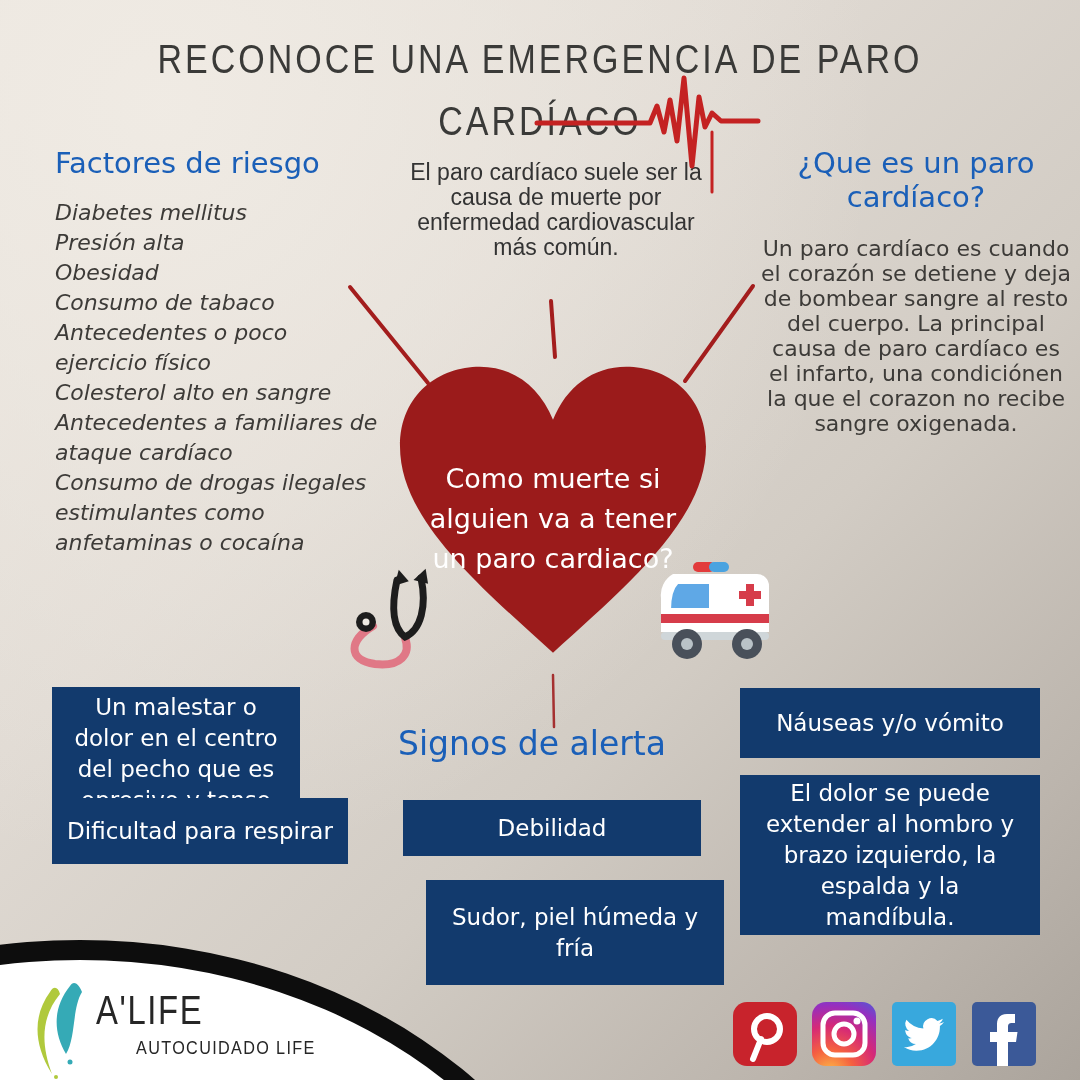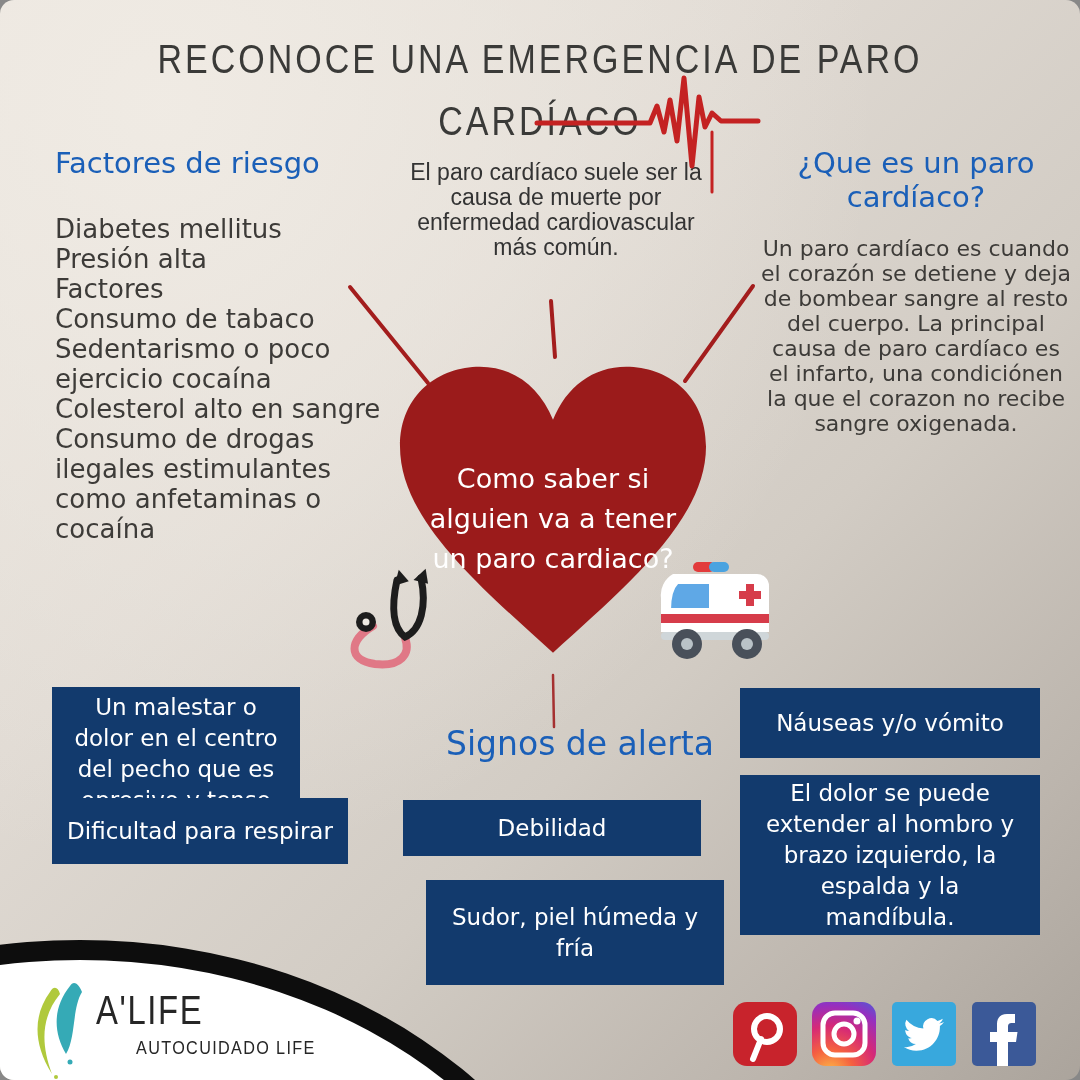--- a/index.html
+++ b/index.html
@@ -9,7 +9,6 @@
     background:
       radial-gradient(ellipse at 15% 10%, rgba(240,235,228,.95) 0%, rgba(240,235,228,0) 55%),
       linear-gradient(135deg,#eae5de 0%,#e0dad3 35%,#d2ccc4 62%,#bcb5ad 85%,#aba49c 100%);
-    border-radius: 14px;
   }
   .abs{position:absolute;}
   

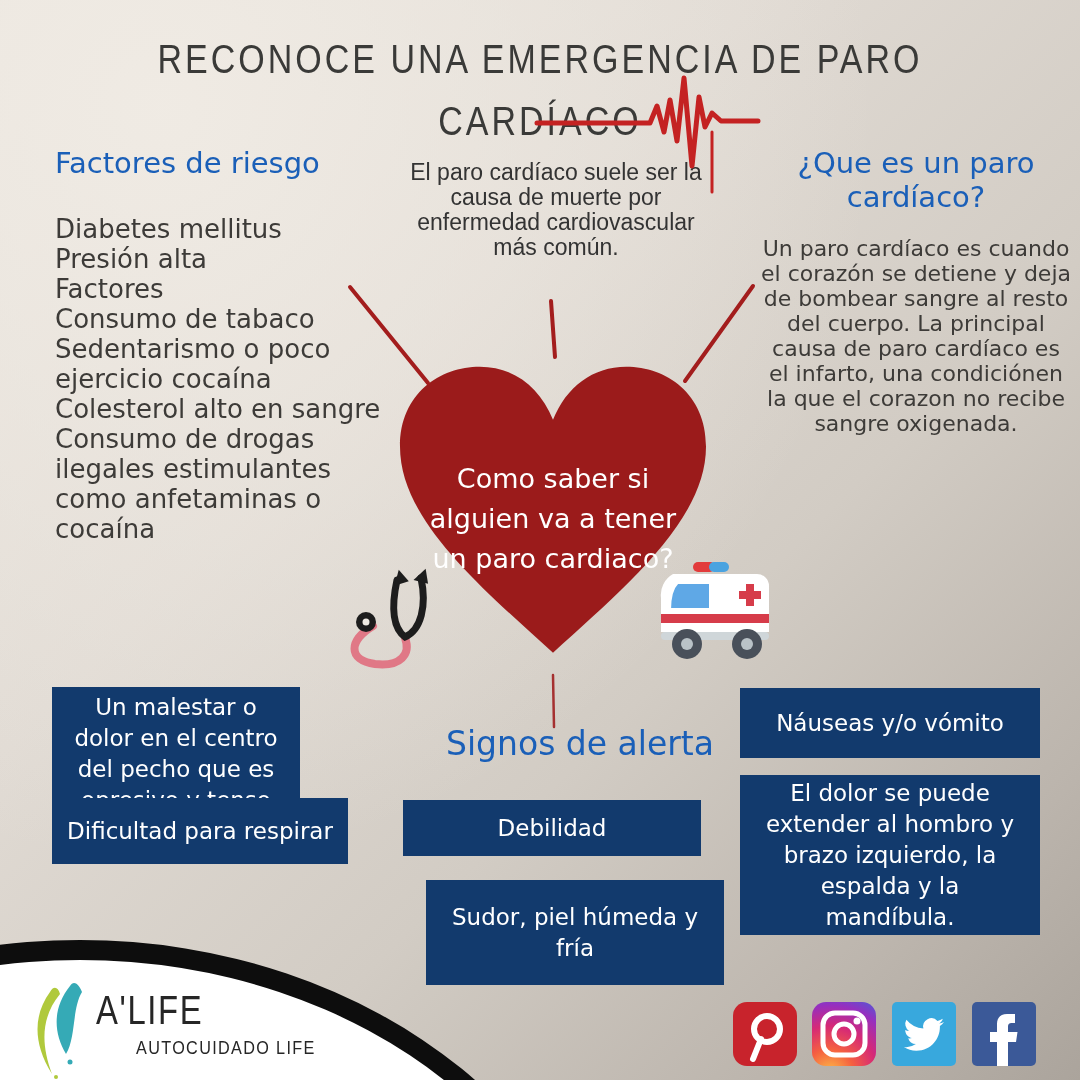--- a/index.html
+++ b/index.html
@@ -20,7 +20,7 @@
   .blue-h{color:#1a5fb8;font-size:29px;}
   
   .risk{left:55px;top:146px;width:330px;}
-  .risk .items{margin-top:34px;color:#3d3b38;font-size:26px;line-height:30px;}
+  .risk .items{margin-top:18px;color:#3d3b38;font-size:22px;line-height:30px;font-style:italic;}
   
   .fact{left:398px;top:160px;width:316px;text-align:center;color:#333;
         font-family:"Liberation Sans",sans-serif;font-size:23px;line-height:25px;}

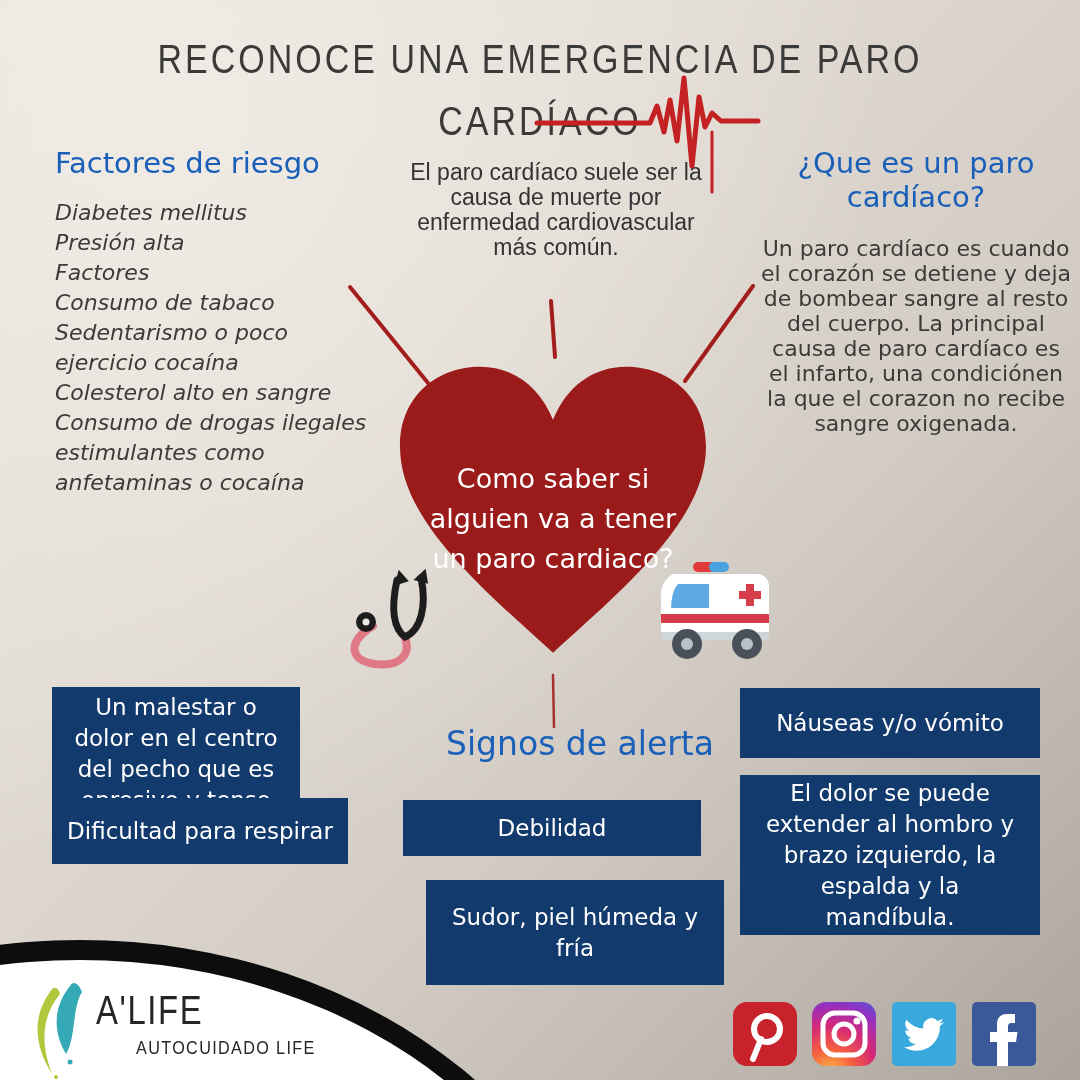--- a/index.html
+++ b/index.html
@@ -65,7 +65,7 @@
     <div class="items">
       <div>Diabetes mellitus</div>
       <div>Presión alta</div>
-      <div>Factores</div>
+      <div>Obesidad</div>
       <div>Consumo de tabaco</div>
       <div>Sedentarismo o poco ejercicio cocaína</div>
       <div>Colesterol alto en sangre</div>

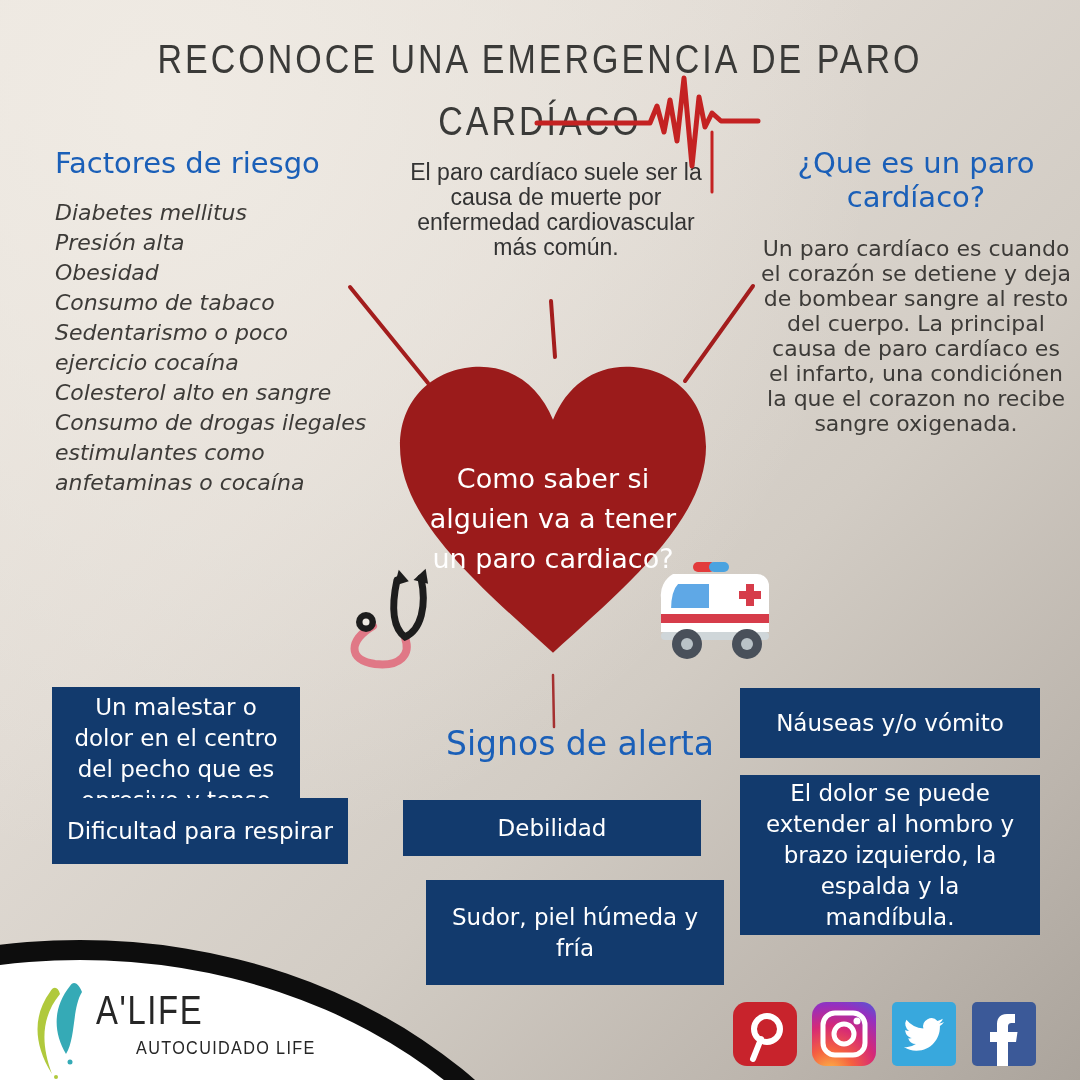--- a/index.html
+++ b/index.html
@@ -67,7 +67,7 @@
       <div>Presión alta</div>
       <div>Obesidad</div>
       <div>Consumo de tabaco</div>
-      <div>Sedentarismo o poco ejercicio cocaína</div>
+      <div>Antecedentes o poco ejercicio físico</div>
       <div>Colesterol alto en sangre</div>
       <div>Consumo de drogas ilegales estimulantes como anfetaminas o cocaína</div>
     </div>

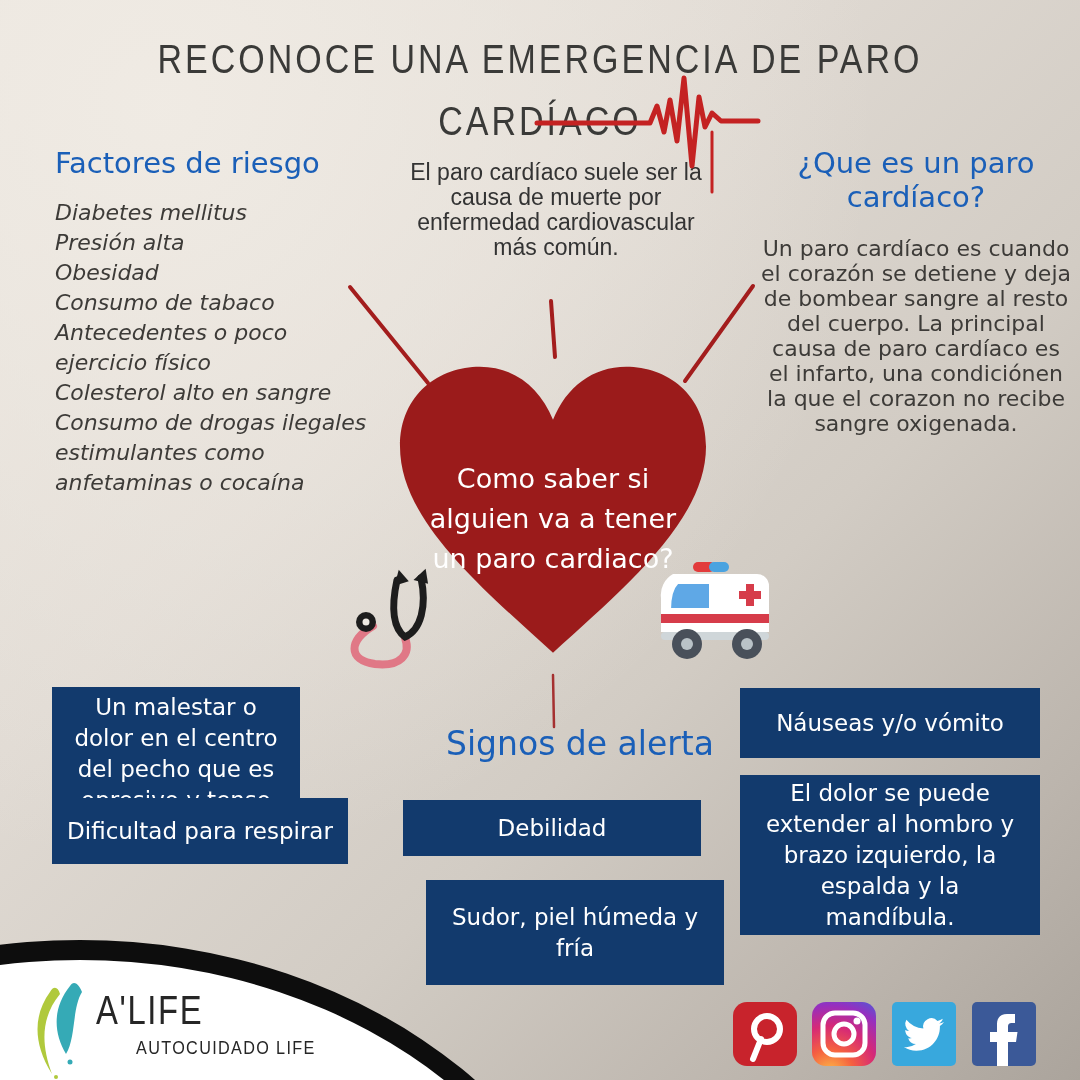--- a/index.html
+++ b/index.html
@@ -69,6 +69,7 @@
       <div>Consumo de tabaco</div>
       <div>Antecedentes o poco ejercicio físico</div>
       <div>Colesterol alto en sangre</div>
+      <div>Antecedentes a familiares de ataque cardíaco</div>
       <div>Consumo de drogas ilegales estimulantes como anfetaminas o cocaína</div>
     </div>
   </div>

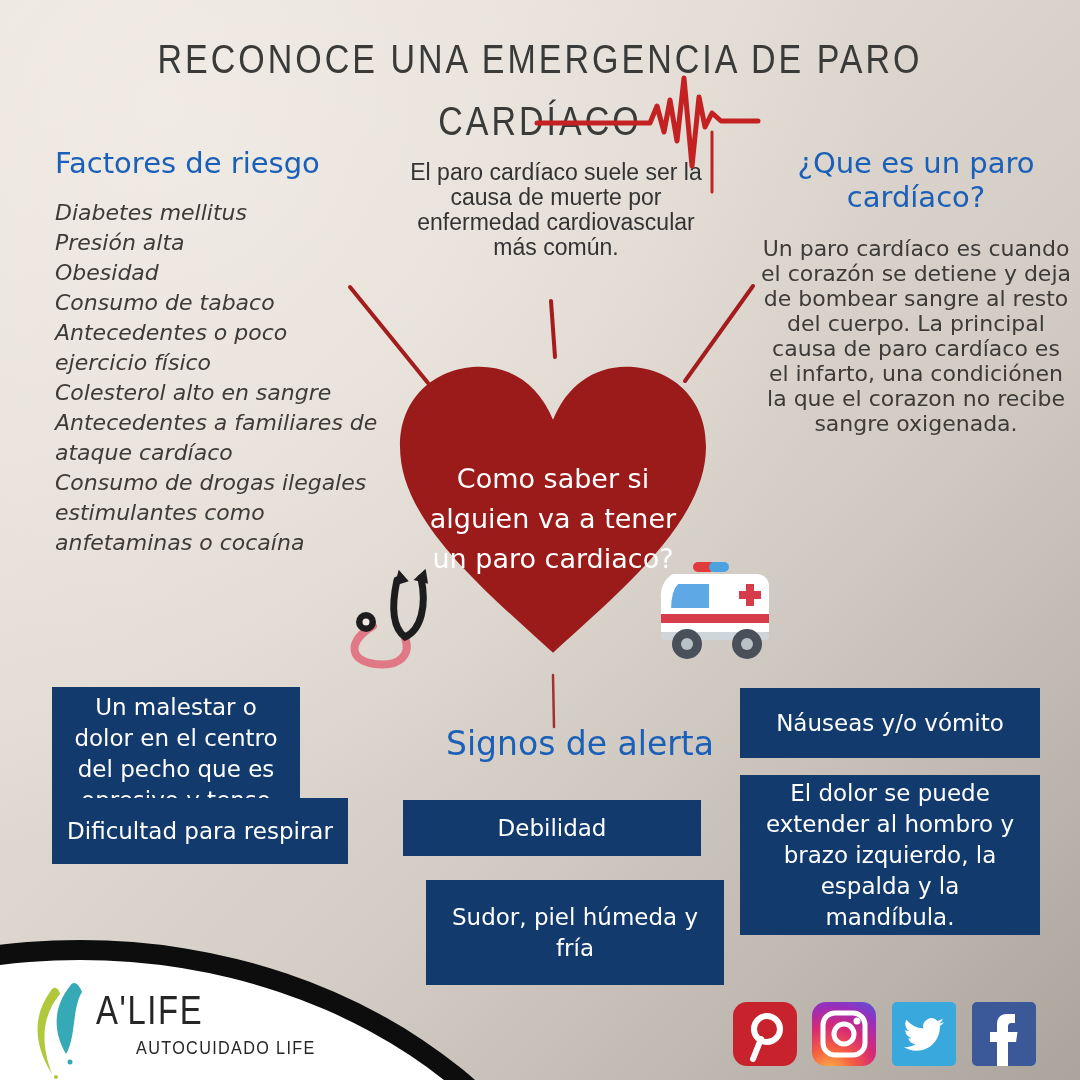--- a/index.html
+++ b/index.html
@@ -85,7 +85,7 @@
     <svg width="340" height="306" viewBox="0 0 100 92">
       <path d="M50,88 C28,68 4,48 4,26 C4,10 16,2 28,2 C38,2 46,8 50,18 C54,8 62,2 72,2 C84,2 96,10 96,26 C96,48 72,68 50,88 Z" fill="#9b1b1b"></path>
     </svg>
-    <div class="heart-text">Como saber si alguien va a tener un paro cardiaco?</div>
+    <div class="heart-text">Como muerte si alguien va a tener un paro cardiaco?</div>
   </div>
 
   <svg class="abs" style="left:335px;top:540px;" width="128" height="132" viewBox="0 0 128 132">

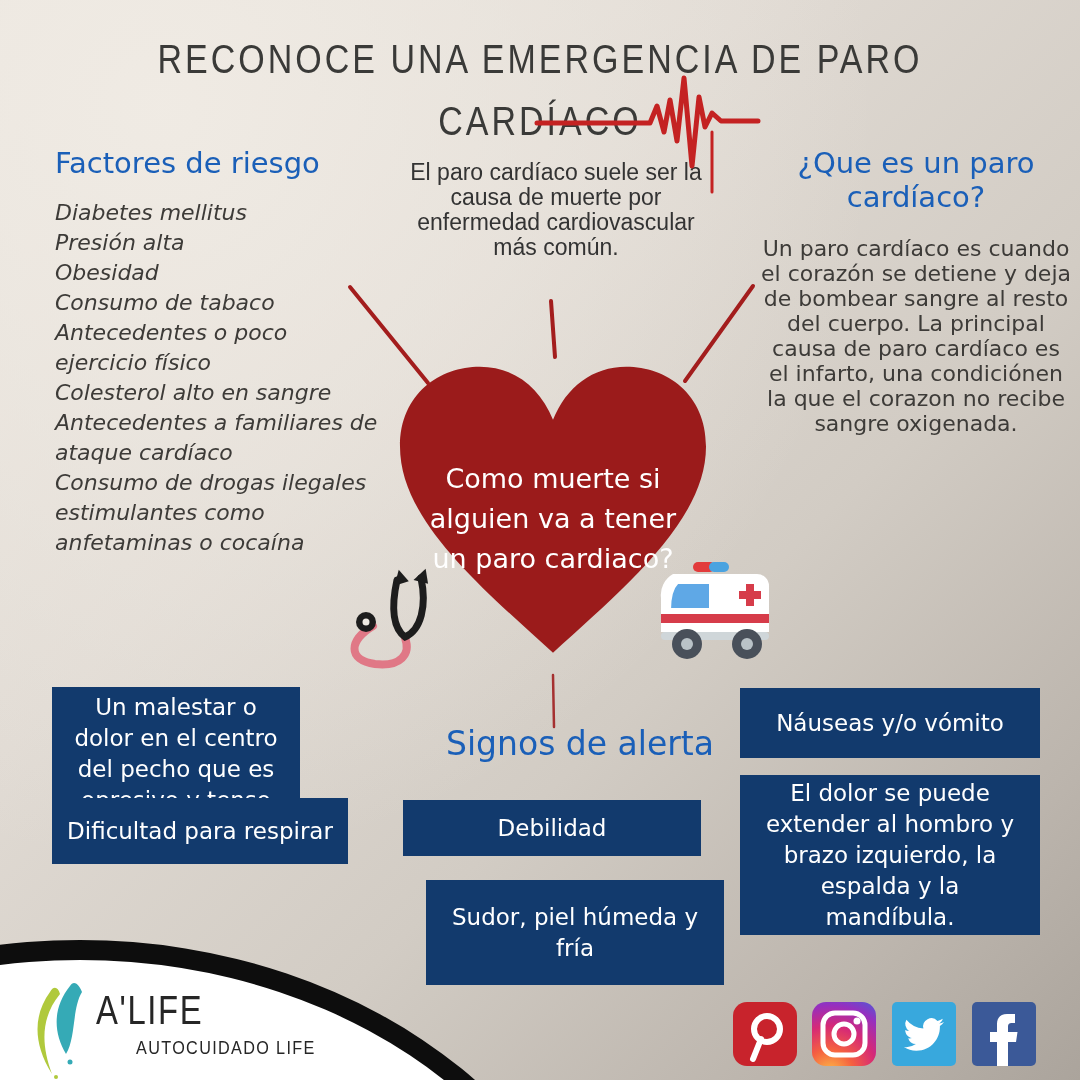--- a/index.html
+++ b/index.html
@@ -36,7 +36,7 @@
   
   .navy{background:#123a6d;color:#fff;display:flex;align-items:center;justify-content:center;
         text-align:center;font-size:23px;line-height:31px;padding:6px 14px;box-sizing:border-box;}
-  .alert-h{left:398px;top:724px;width:316px;text-align:right;font-size:33px;}
+  .alert-h{left:398px;top:724px;width:316px;text-align:left;font-size:33px;}
   
   .footer-ellipse{left:-460px;top:940px;width:1040px;height:840px;background:#fff;
                   border:20px solid #0d0d0d;border-radius:50%;}

